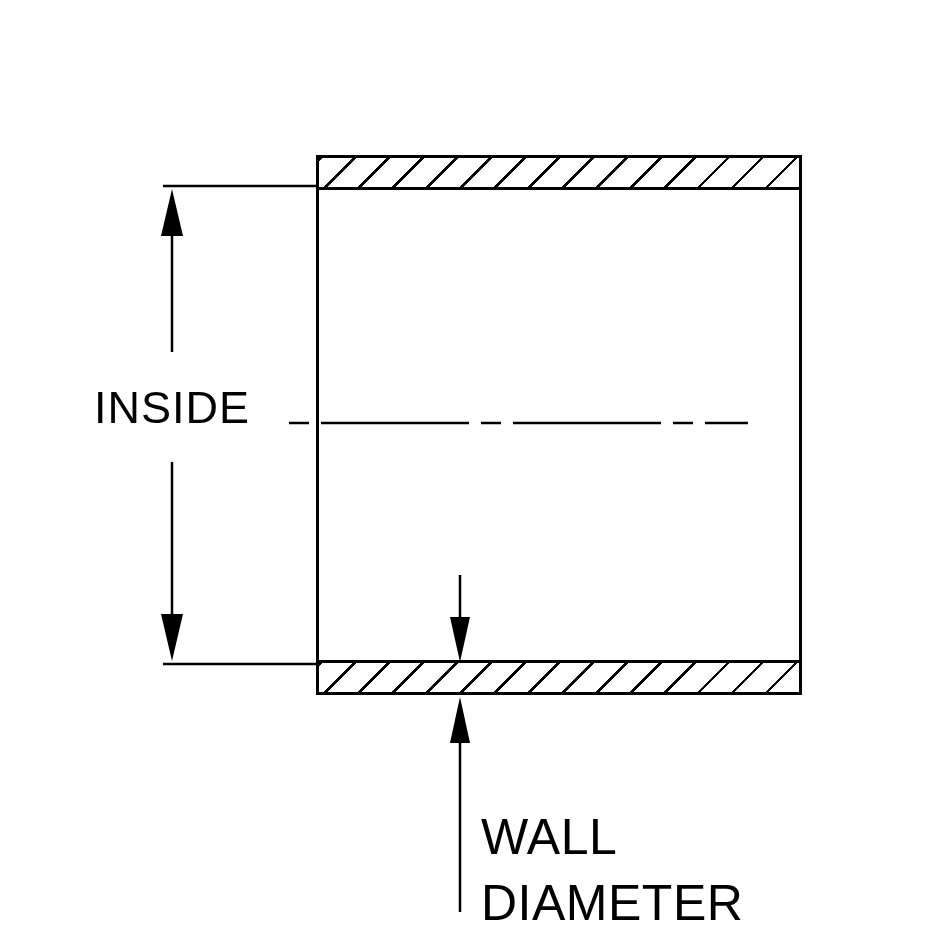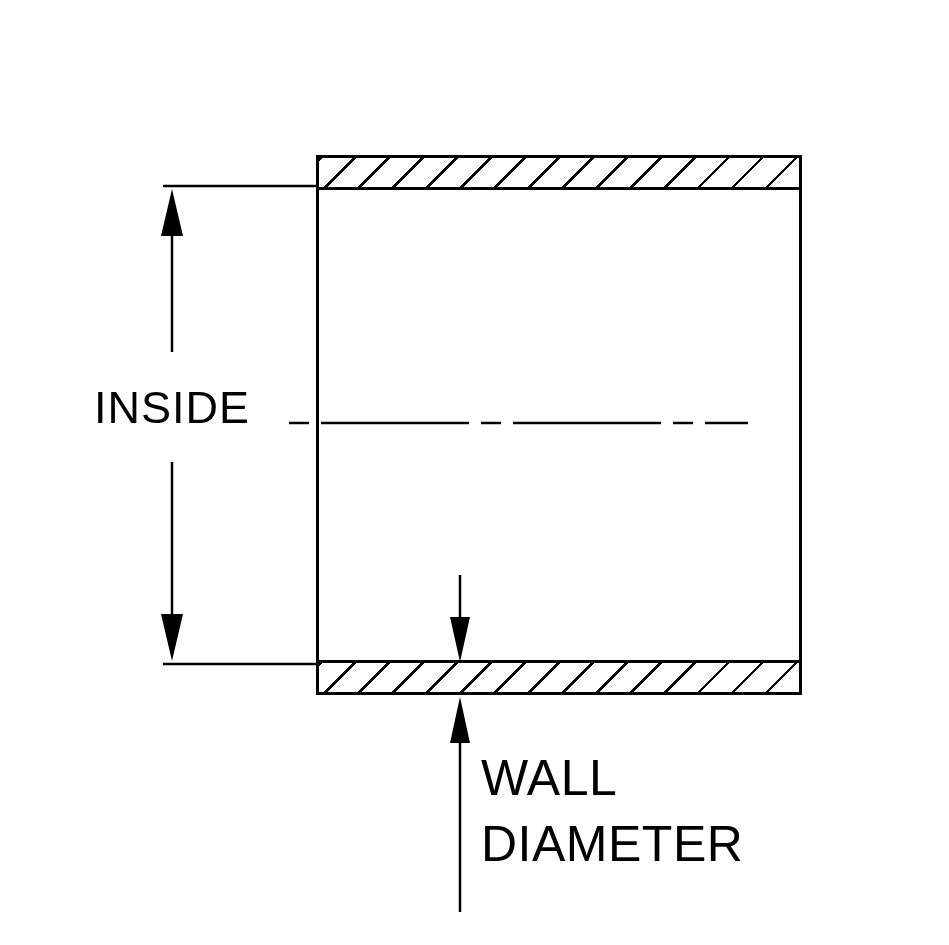--- a/index.html
+++ b/index.html
@@ -70,7 +70,7 @@
   }
   .label-wall {
     left: 481px;
-    top: 745px;
+    top: 804px;
     text-align: left;
     font-size: 50px;
     line-height: 66px;

